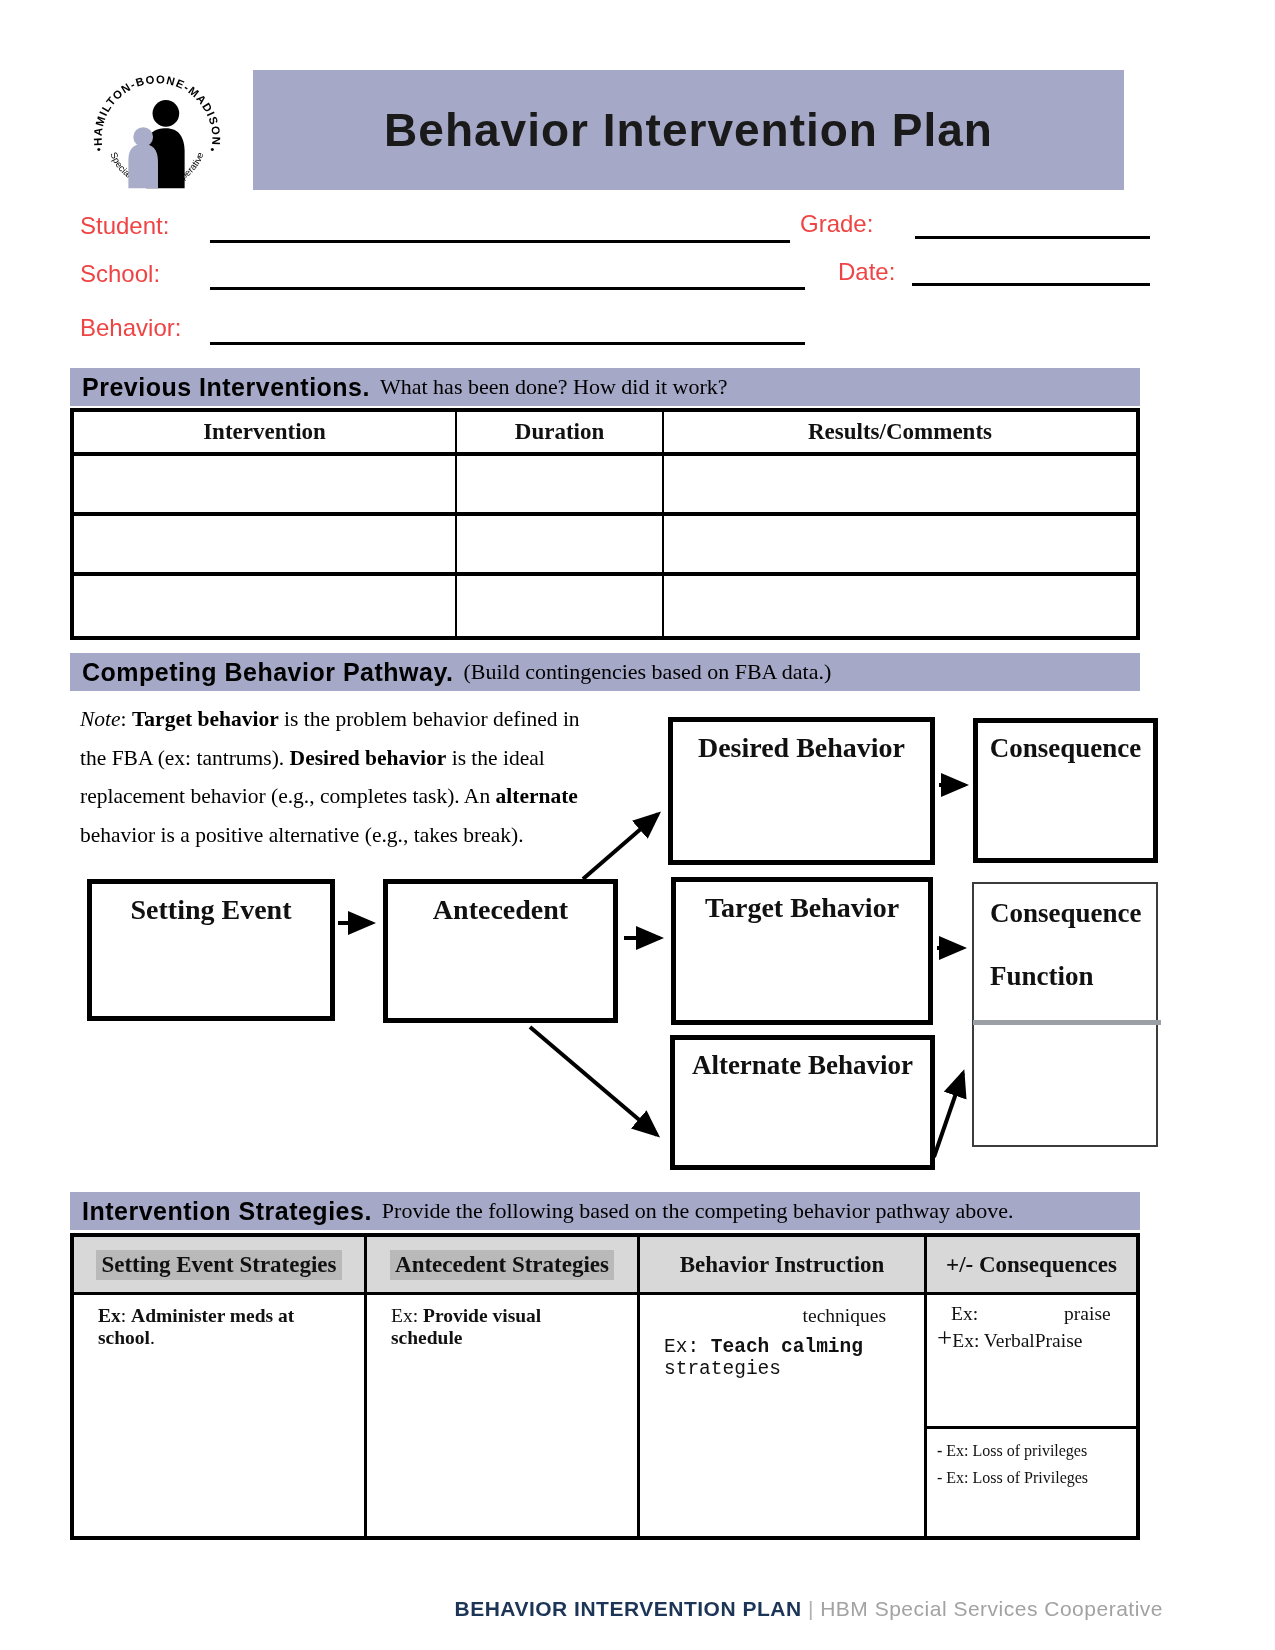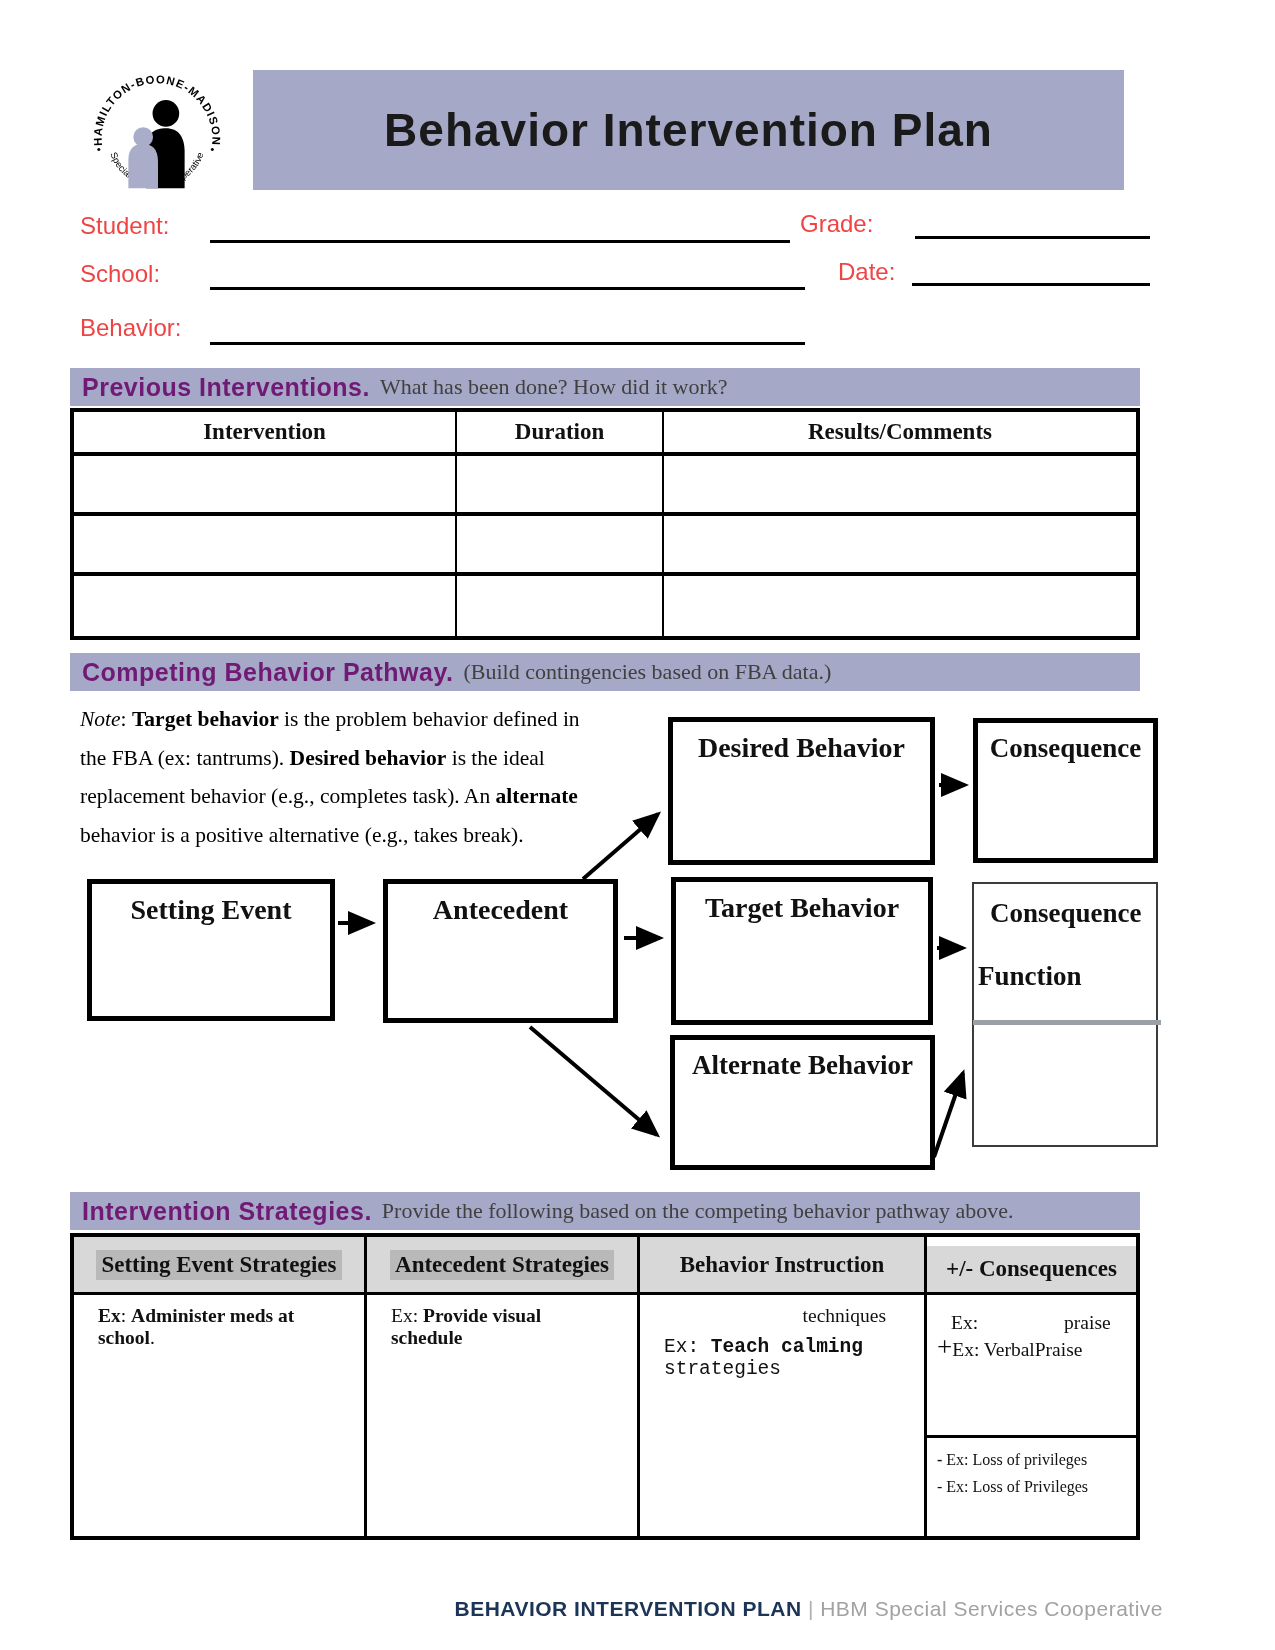--- a/index.html
+++ b/index.html
@@ -19,7 +19,7 @@
   
   .sect{position:absolute;left:70px;width:1070px;height:38px;background:#a5a9c7;
         display:flex;align-items:center;padding-left:12px;box-sizing:border-box;}
-  .sect .h{font-size:25px;font-weight:bold;color:#701a75;letter-spacing:.5px;white-space:pre;}
+  .sect .h{font-size:25px;font-weight:bold;color:#000000;letter-spacing:.5px;white-space:pre;}
   .sect .s{font-family:"Liberation Serif",serif;font-size:22px;color:#404040;margin-left:10px;white-space:pre;}
 
   

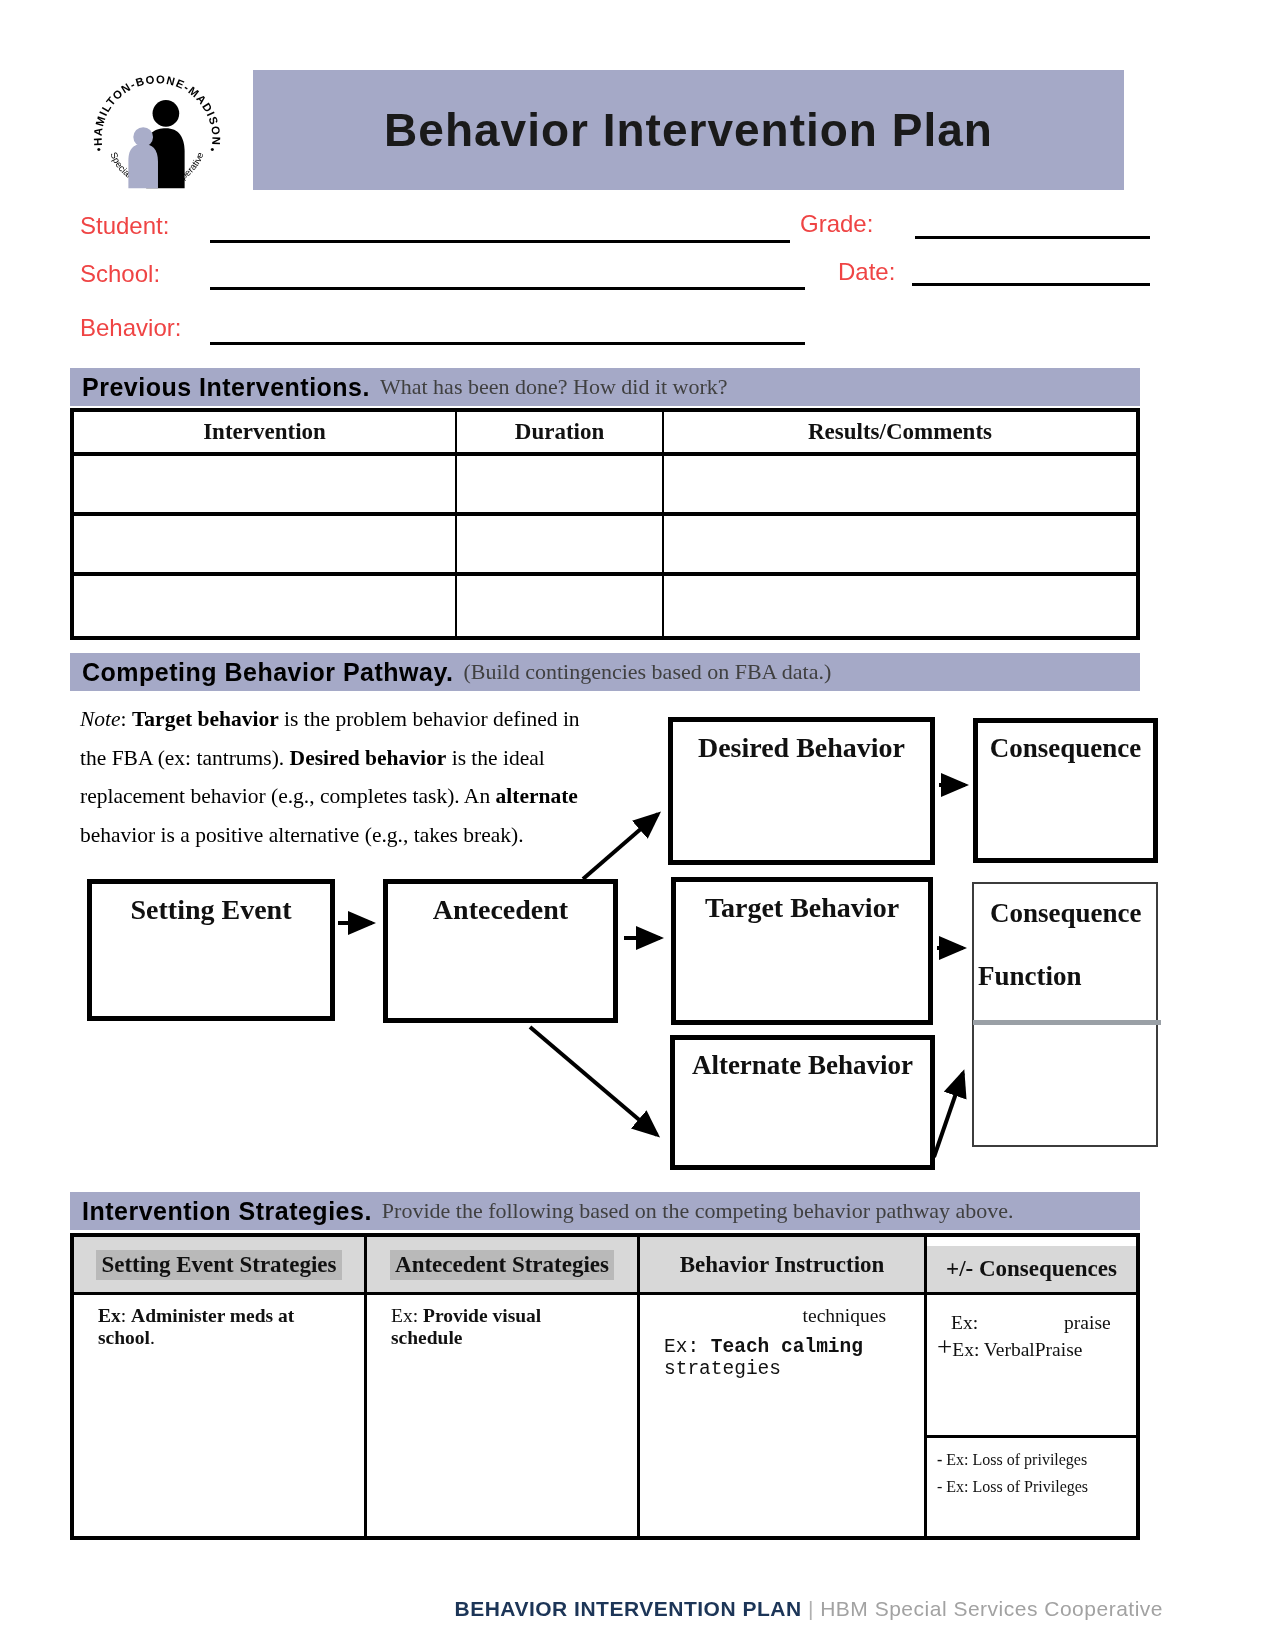--- a/index.html
+++ b/index.html
@@ -20,7 +20,7 @@
   .sect{position:absolute;left:70px;width:1070px;height:38px;background:#a5a9c7;
         display:flex;align-items:center;padding-left:12px;box-sizing:border-box;}
   .sect .h{font-size:25px;font-weight:bold;color:#000000;letter-spacing:.5px;white-space:pre;}
-  .sect .s{font-family:"Liberation Serif",serif;font-size:22px;color:#404040;margin-left:10px;white-space:pre;}
+  .sect .s{font-family:"Liberation Serif",serif;font-size:22px;color:#000000;margin-left:10px;white-space:pre;}
 
   
   .tbl1{position:absolute;left:70px;top:408px;width:1070px;height:232px;border:4px solid #000;

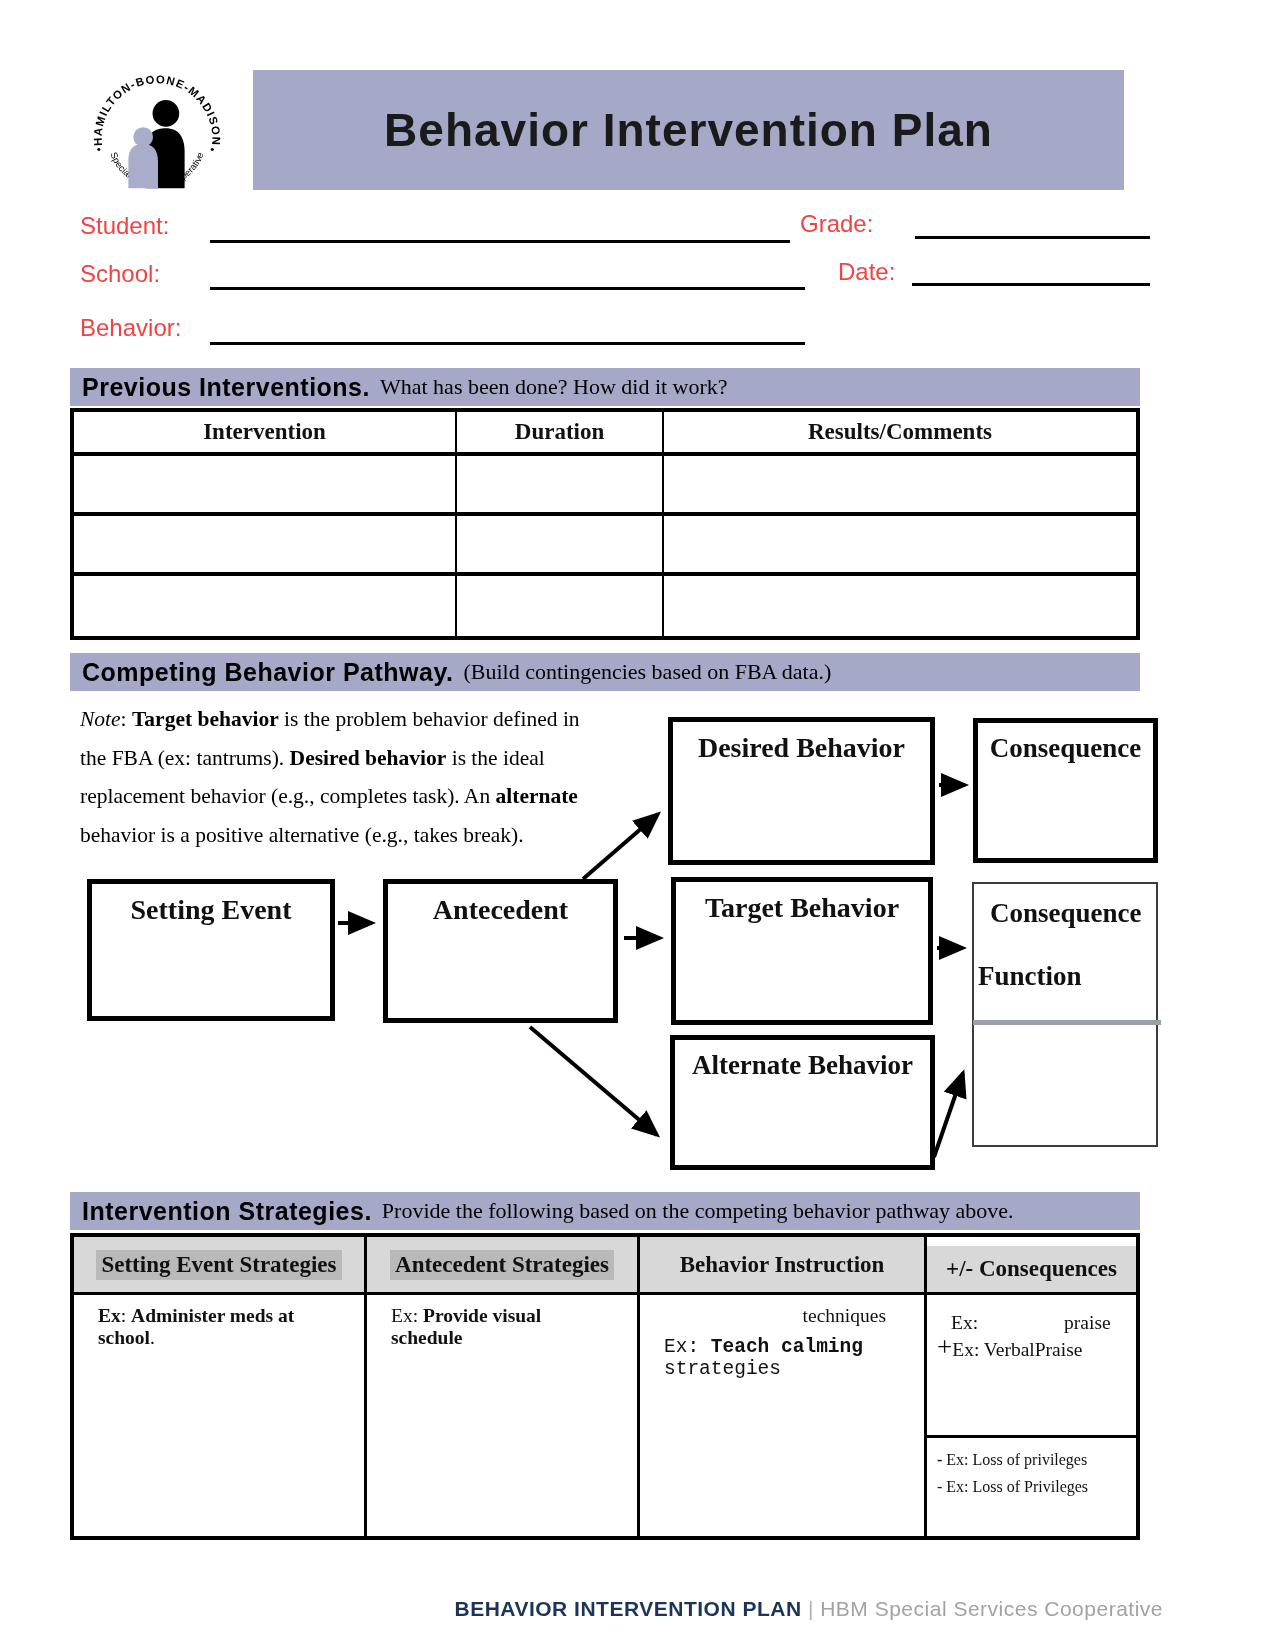--- a/index.html
+++ b/index.html
@@ -153,7 +153,7 @@
   <div class="pbox-thin" style="left:972px;top:882px;width:186px;height:265px;">
     <div style="padding:14px 0 0 16px;">Consequence</div>
     <div style="position:absolute;left:-1px;top:136px;width:188px;height:5px;background:#9aa0a6;"></div>
-    <div style="padding:32px 0 0 4px;">Function</div>
+    <div style="padding:32px 0 0 16px;">Function</div>
   </div>
 
   <div class="pbox" style="left:670px;top:1035px;width:265px;height:135px;font-size:27px;">Alternate Behavior</div>

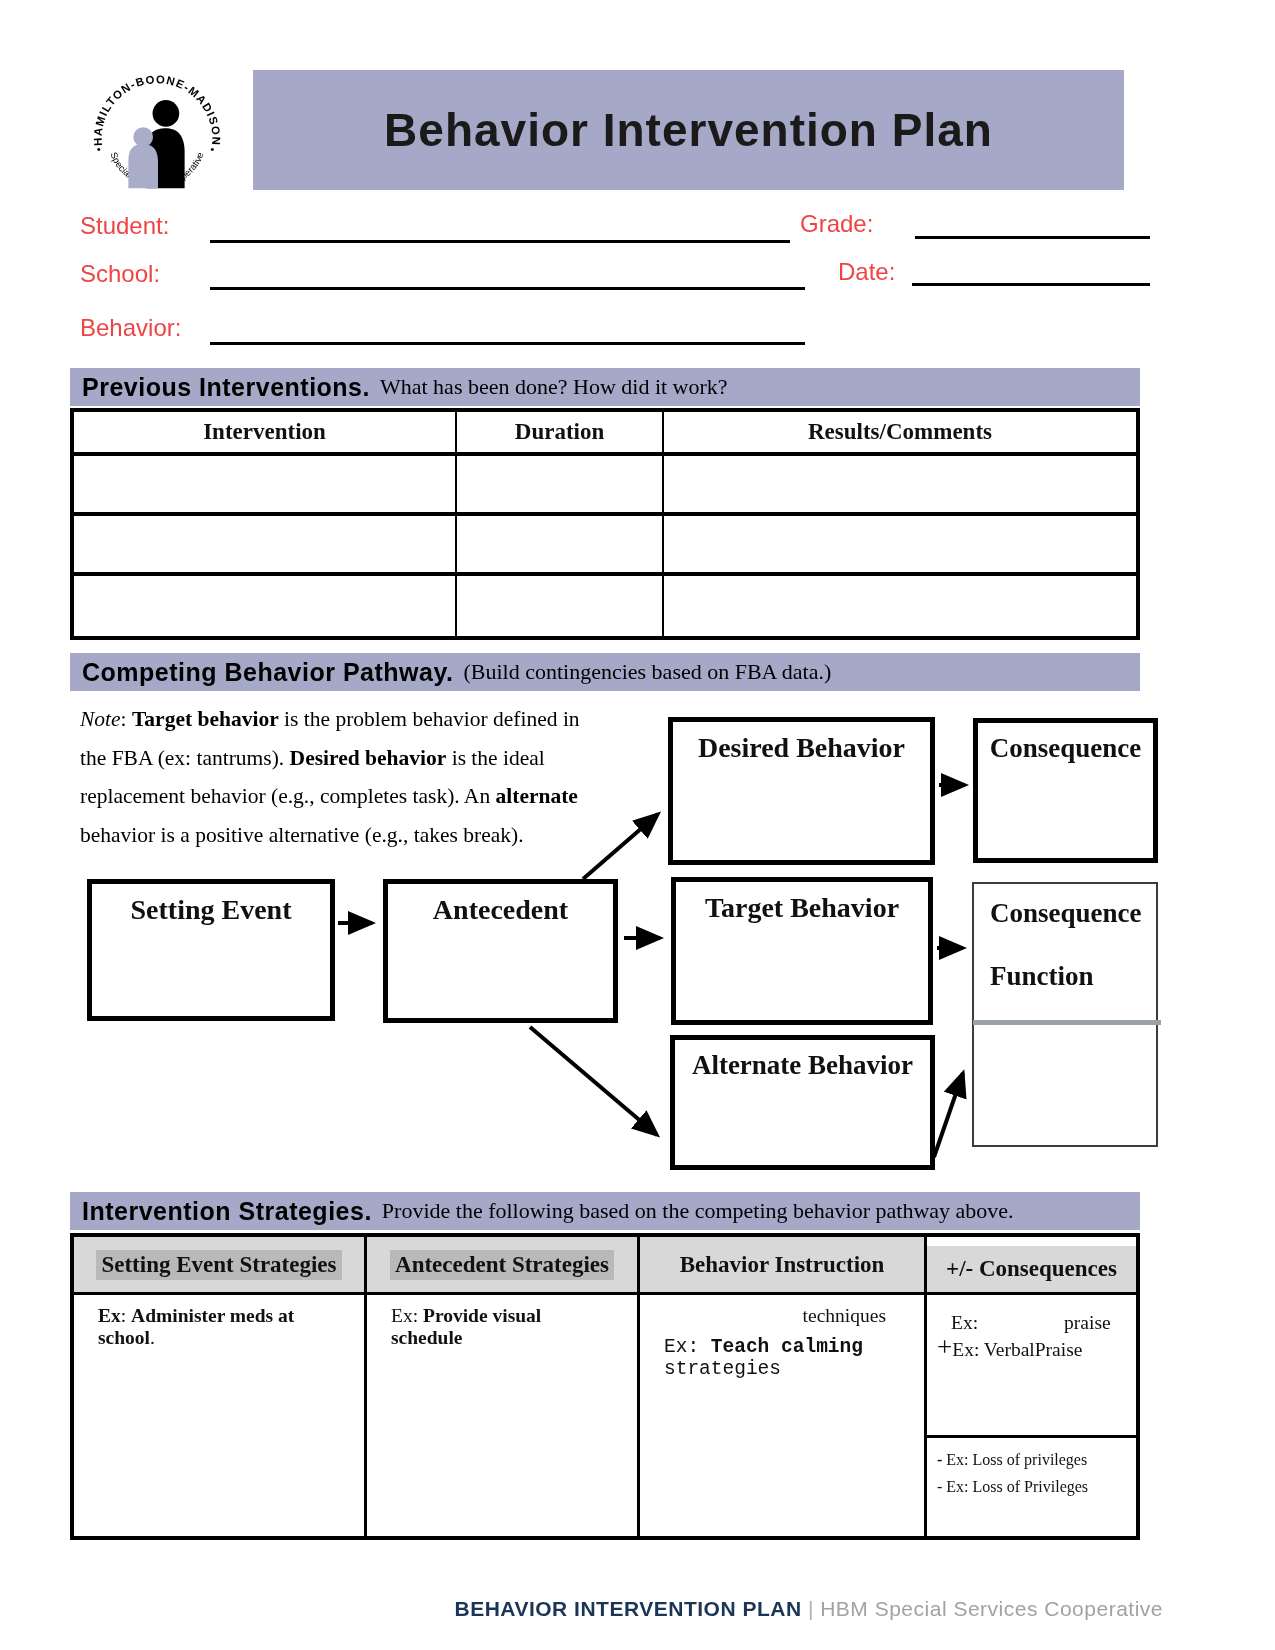--- a/index.html
+++ b/index.html
@@ -47,7 +47,7 @@
         box-sizing:border-box;display:grid;grid-template-columns:293px 273px 287px 1fr;
         grid-template-rows:58px 1fr;font-family:"Liberation Serif",serif;}
   .tbl2 .c{border-right:3px solid #000;box-sizing:border-box;}
-  .tbl2 .last{border-right:none;margin-top:9px;}
+  .tbl2 .last{border-right:none;}
   .tbl2 .hd{background:#d8d8d8;border-bottom:3px solid #000;display:flex;align-items:center;
             justify-content:center;font-weight:bold;font-size:23px;}
   .tbl2 .hd .hl{background:#b9b9b9;padding:2px 5px;}

